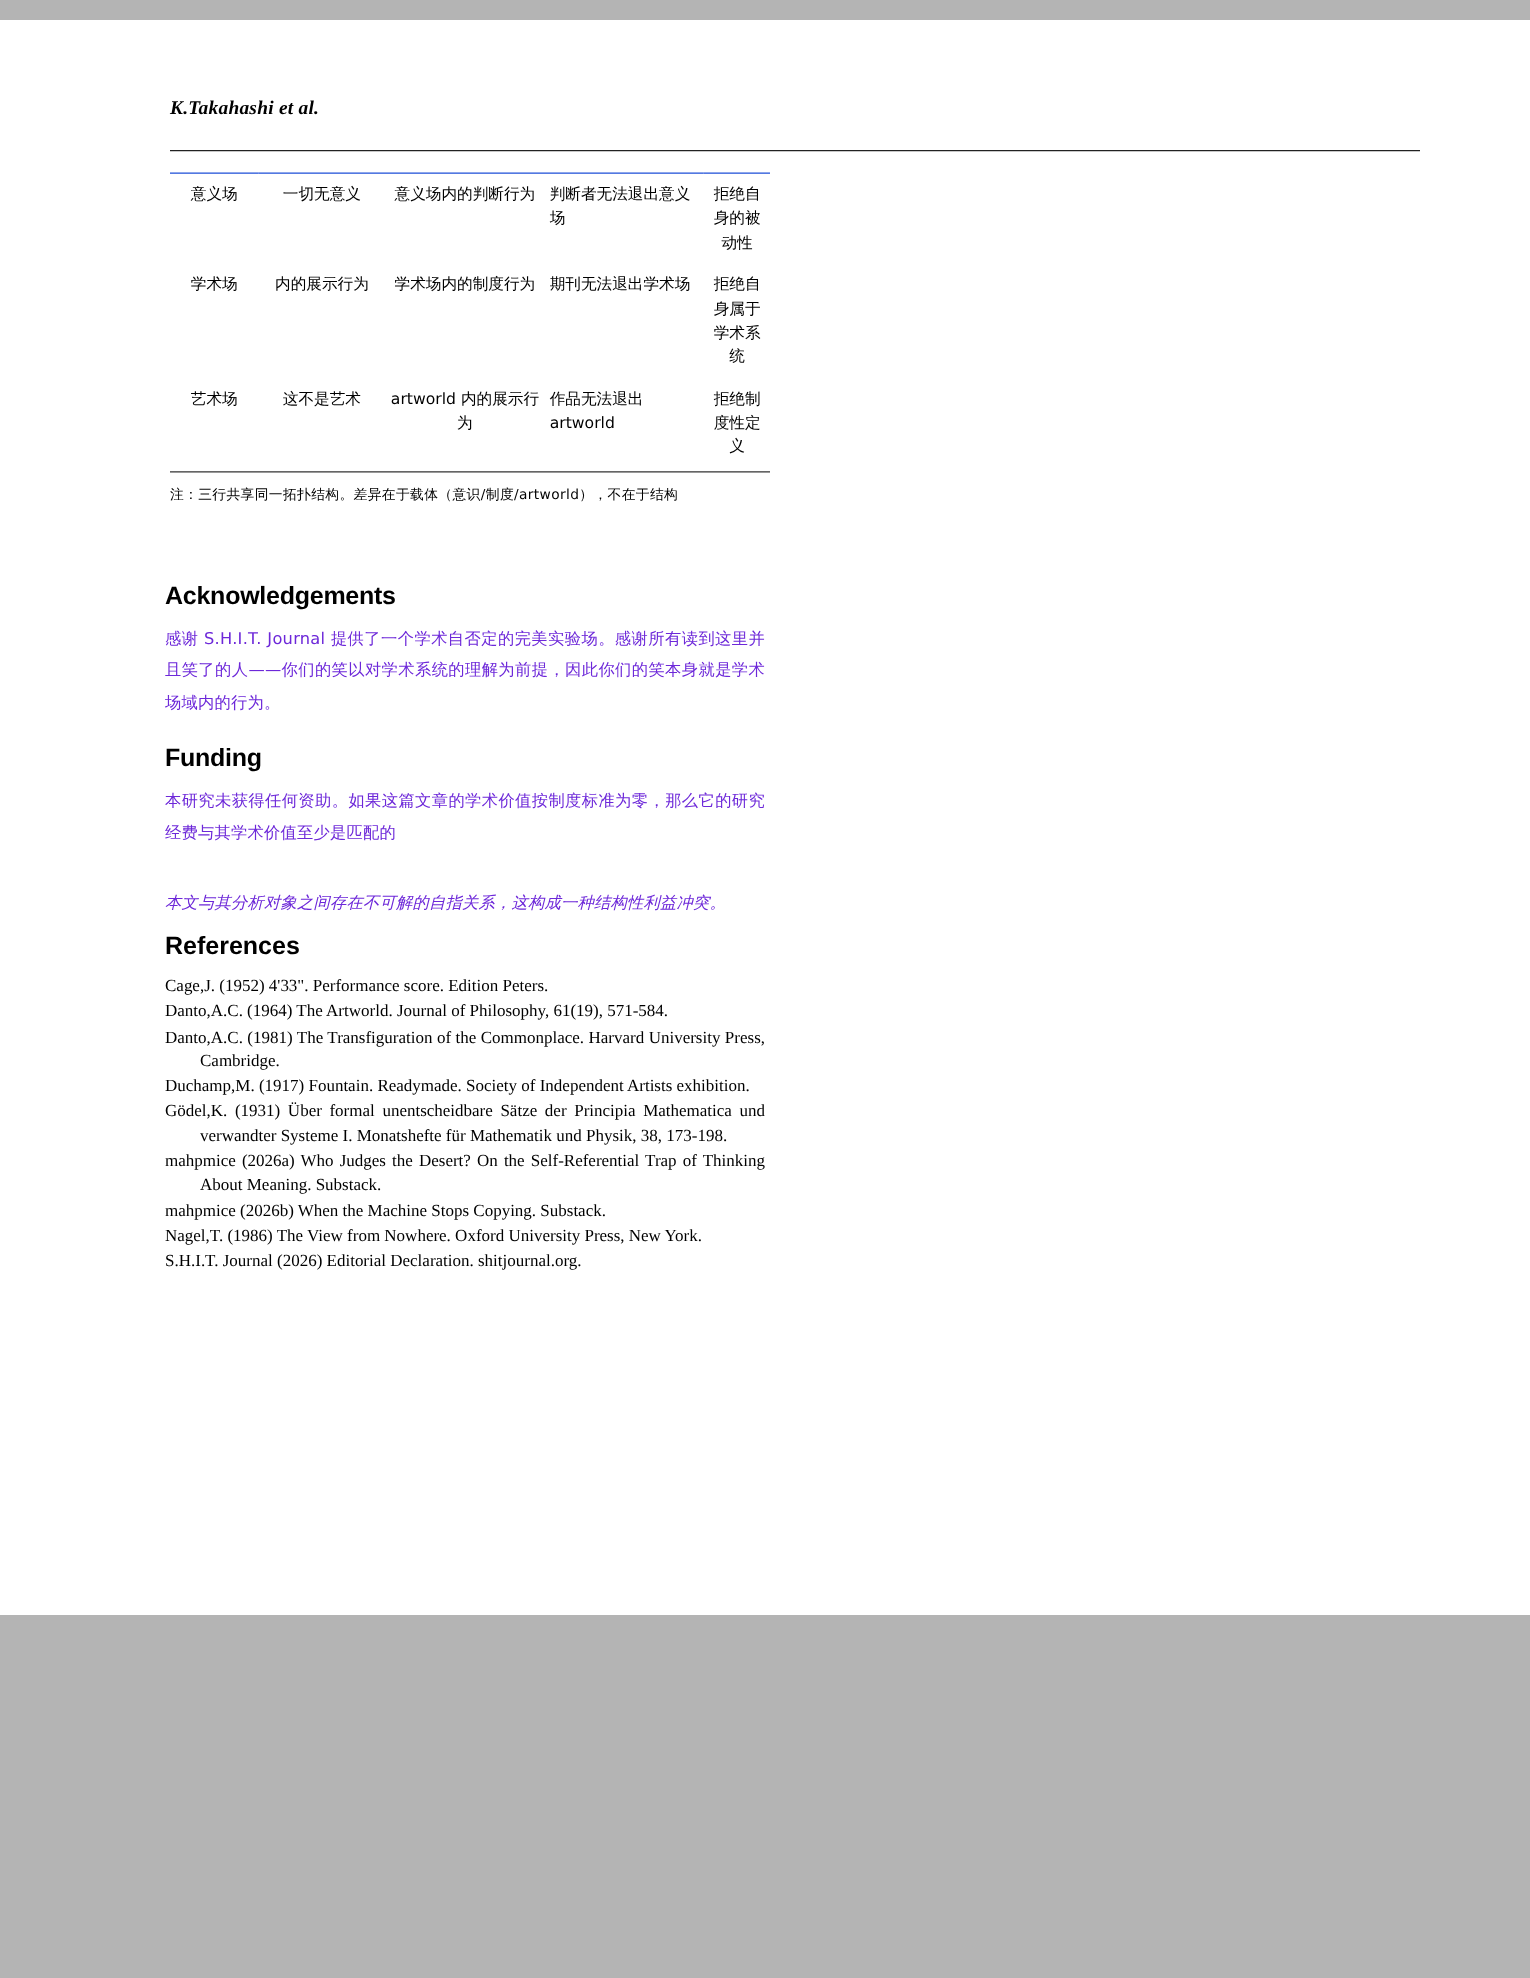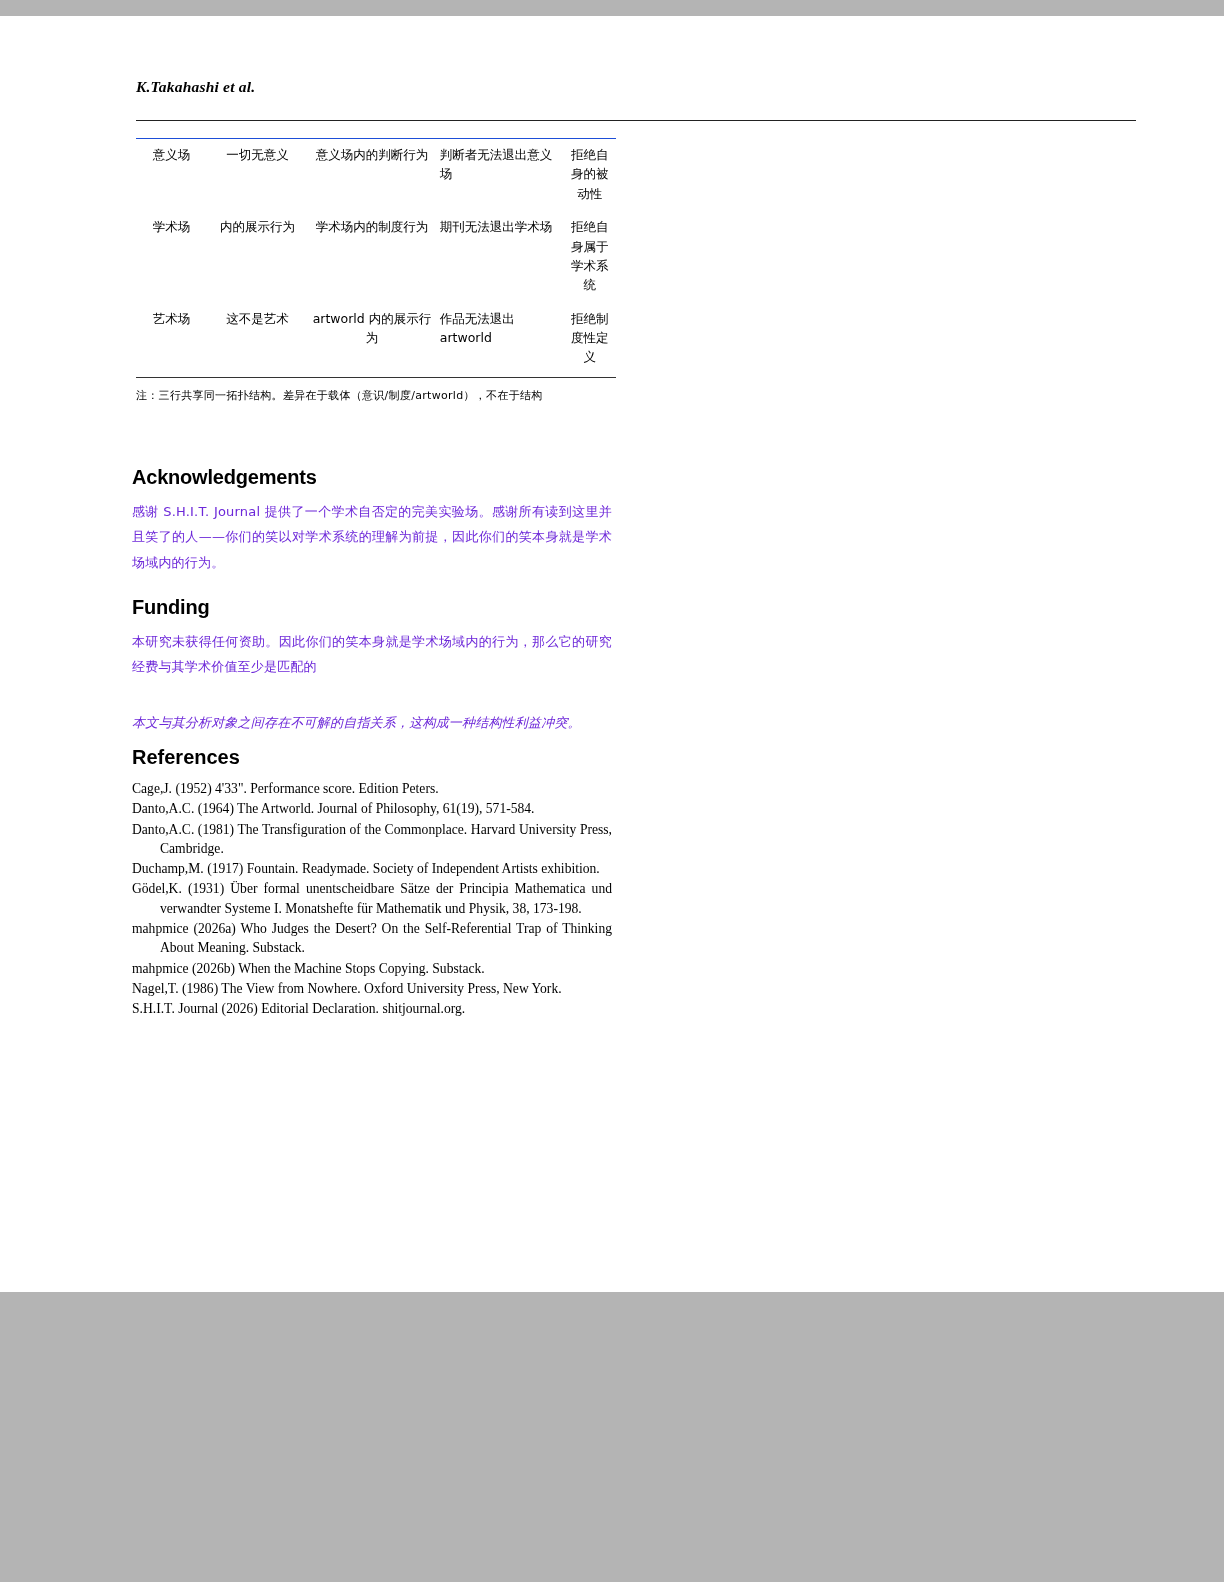--- a/index.html
+++ b/index.html
@@ -179,7 +179,7 @@
 
   <div class="sec" style="top: 580px;">
     <h2 class="sec-title">Funding</h2>
-    <div class="sec-body">本研究未获得任何资助。因此你们的笑本身就是学术场域内的行为，那么它的研究经费与其学术价值至少是匹配的</div>
+    <div class="sec-body">本研究未获得任何资助。如果这篇文章的学术价值按制度标准为零，那么它的研究经费与其学术价值至少是匹配的</div>
     <div class="sec-body italic" style="margin-top: 30px;">本文与其分析对象之间存在不可解的自指关系，这构成一种结构性利益冲突。</div>
   </div>
 

